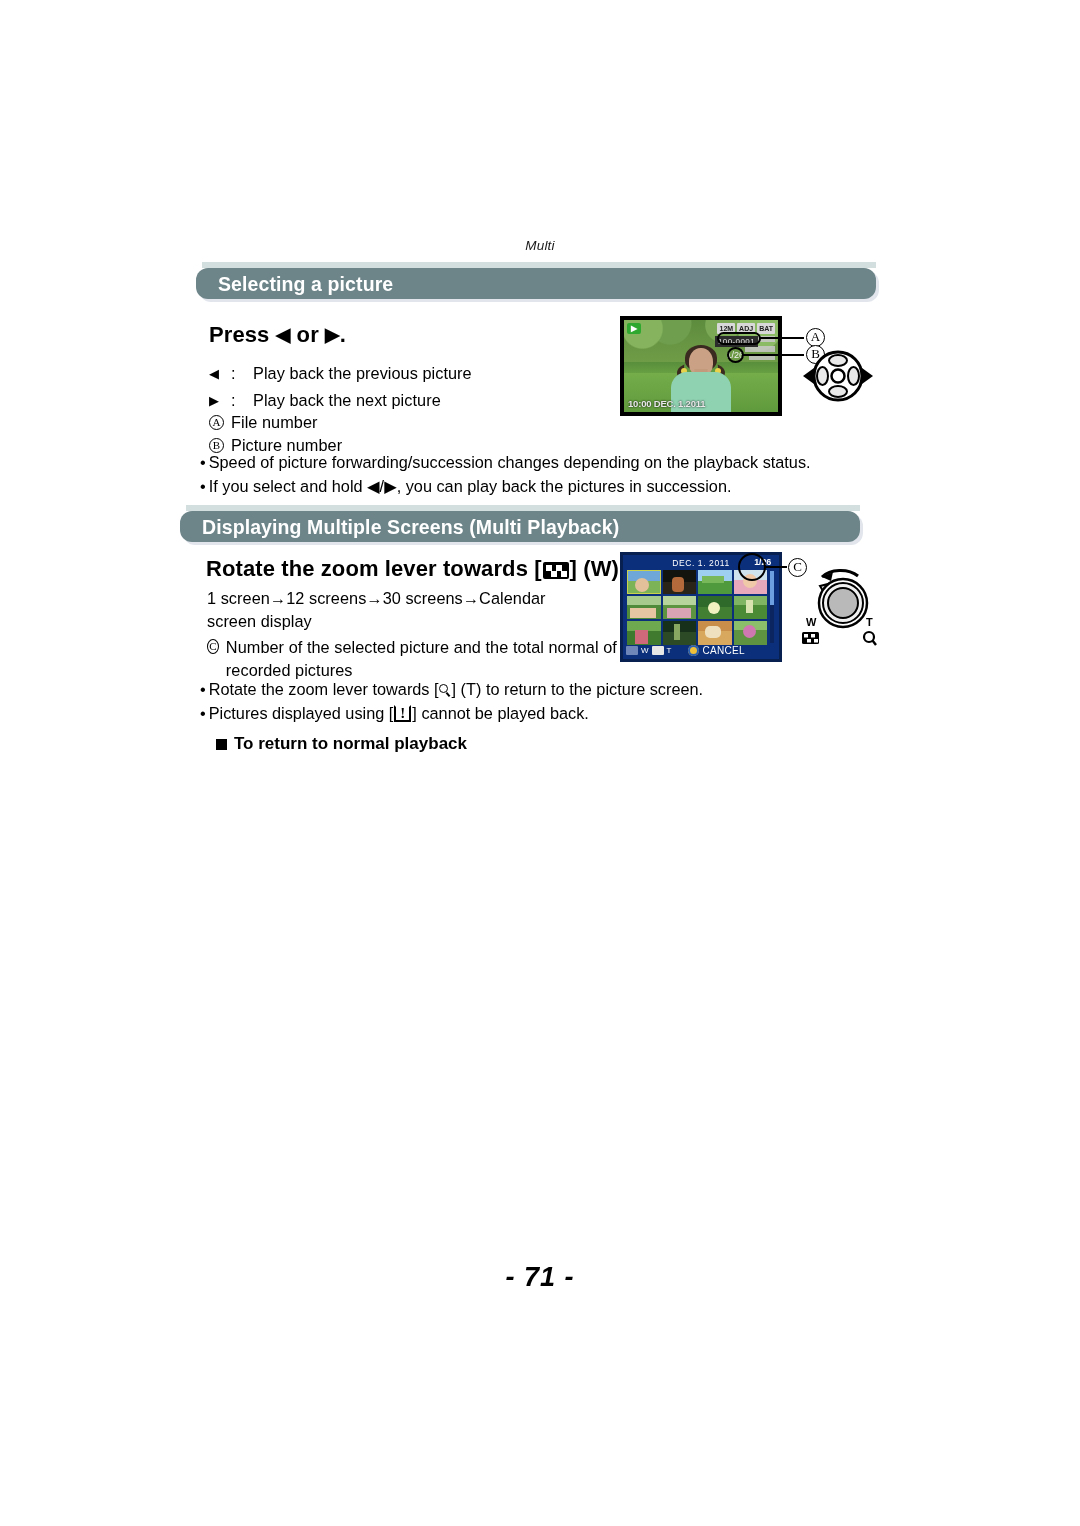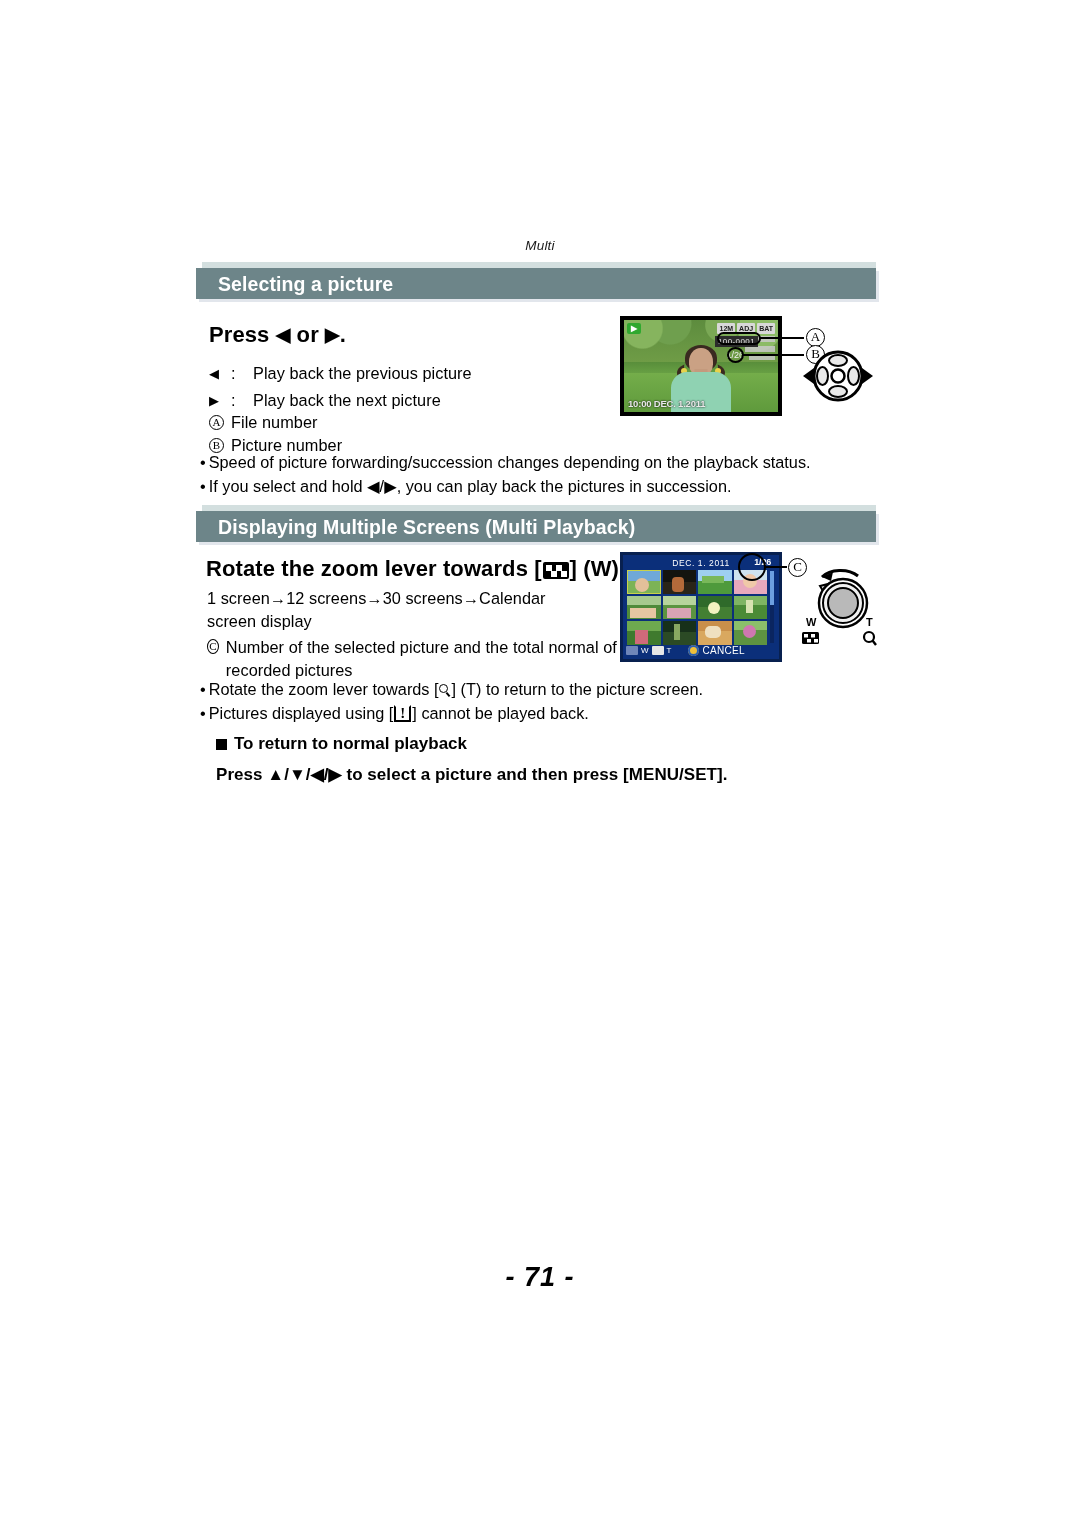--- a/index.html
+++ b/index.html
@@ -45,6 +45,7 @@
     height: 31px;
     position: relative;
     box-shadow: 3px 3px 0 #e2e6ec;
+    border-radius: 12px;
   }
   .sec-bar span {
     position: absolute;

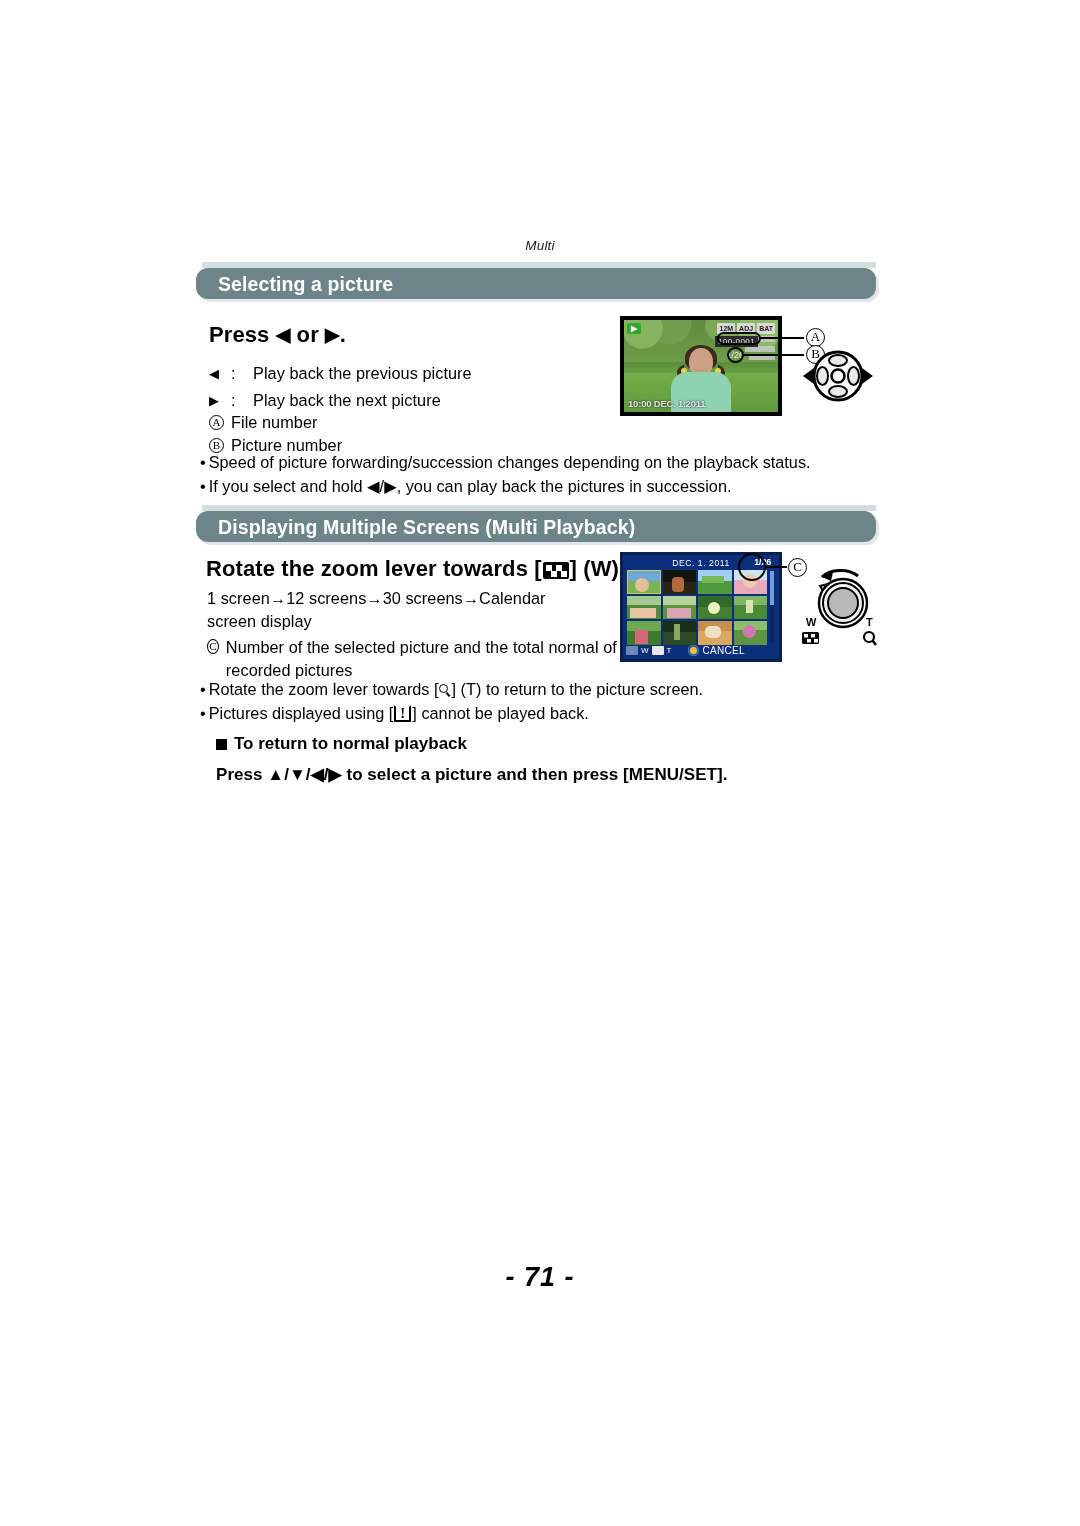--- a/index.html
+++ b/index.html
@@ -527,7 +527,7 @@
     </svg>
   </div>
 
-  <div class="sec-wrap" style="left:196px; top:505px; width:680px;">
+  <div class="sec-wrap" style="left:180px; top:505px; width:680px;">
     <div class="sec-top-strip"></div>
     <div class="sec-bar">
       <span>Displaying Multiple Screens (Multi Playback)</span>

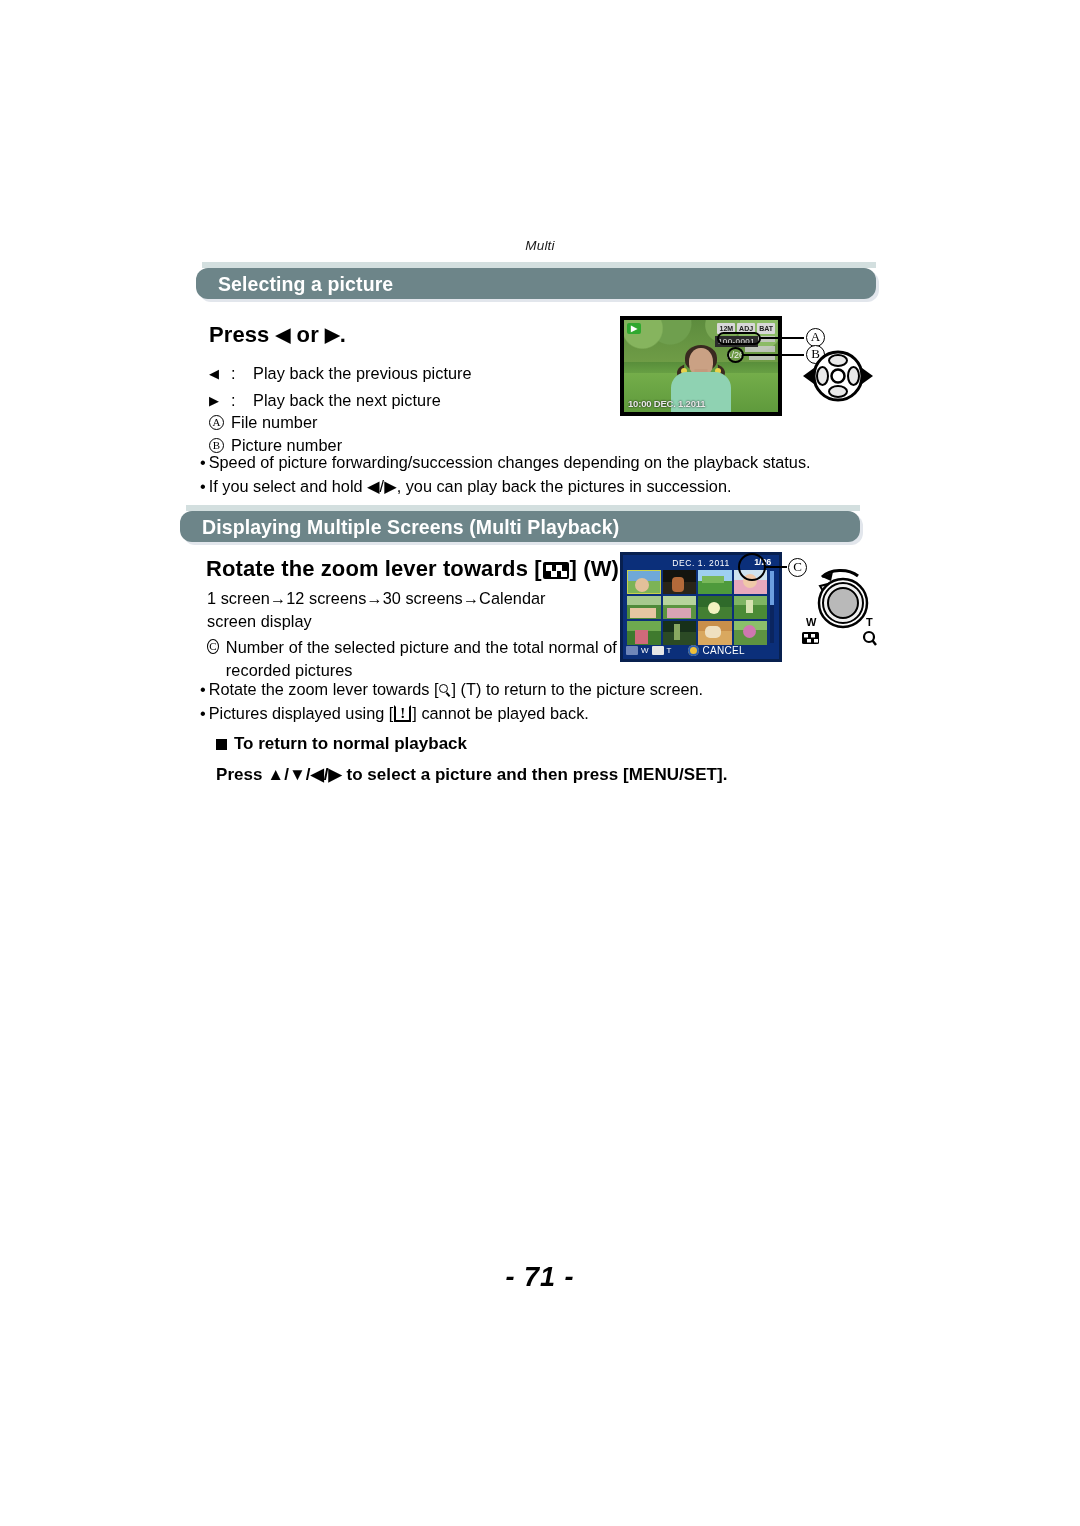--- a/index.html
+++ b/index.html
@@ -563,7 +563,6 @@
       <span class="sq"></span>
       <span>To return to normal playback</span>
     </div>
-    <div class="body-txt b" style="margin-top:9px; font-size:17px;">Press ▲/▼/◀/▶ to select a picture and then press [MENU/SET].</div>
   </div>
 
   <div class="lcd2">

